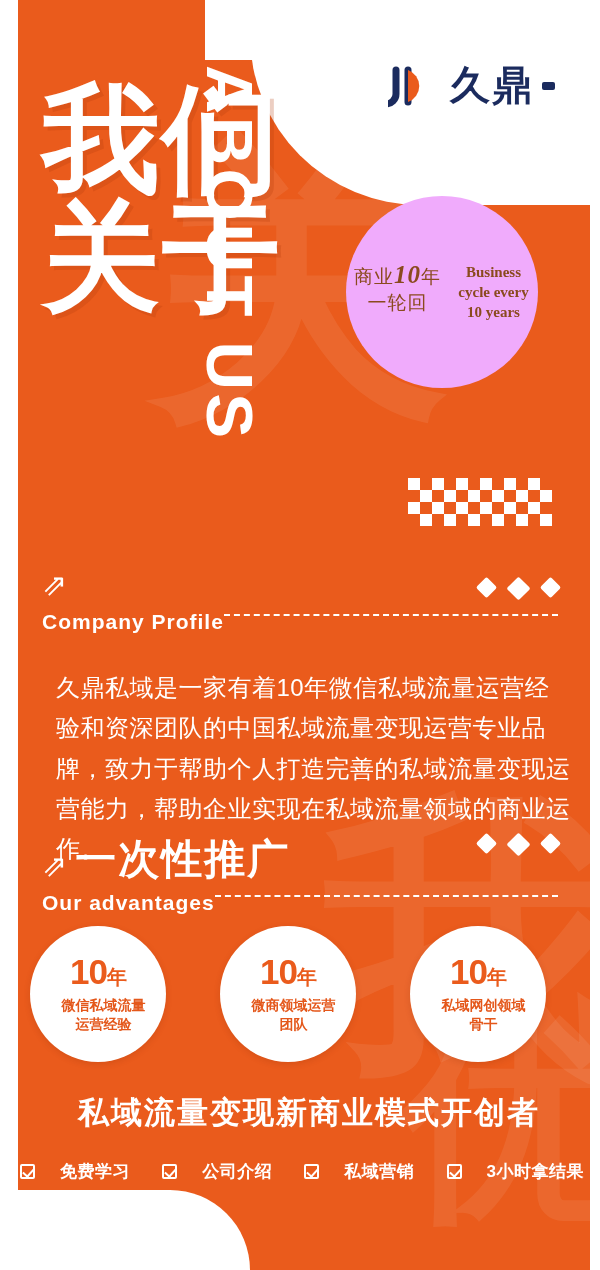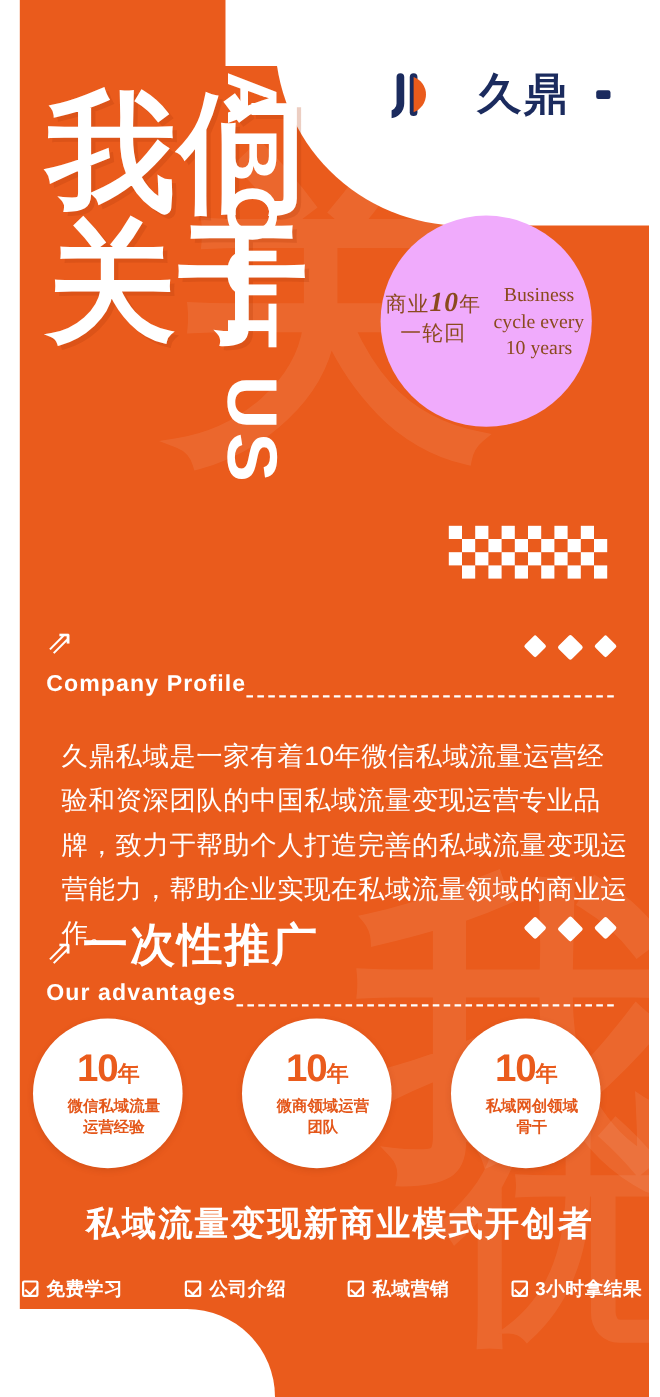--- a/index.html
+++ b/index.html
@@ -62,7 +62,7 @@
   
   .logo {
     position: absolute; right: 45px; top: 58px; z-index: 8;
-    display: flex; align-items: center; gap: 22px;
+    display: flex; align-items: center; gap: 6px;
   }
   .logo-mark { display: block; }
   .logo-text {

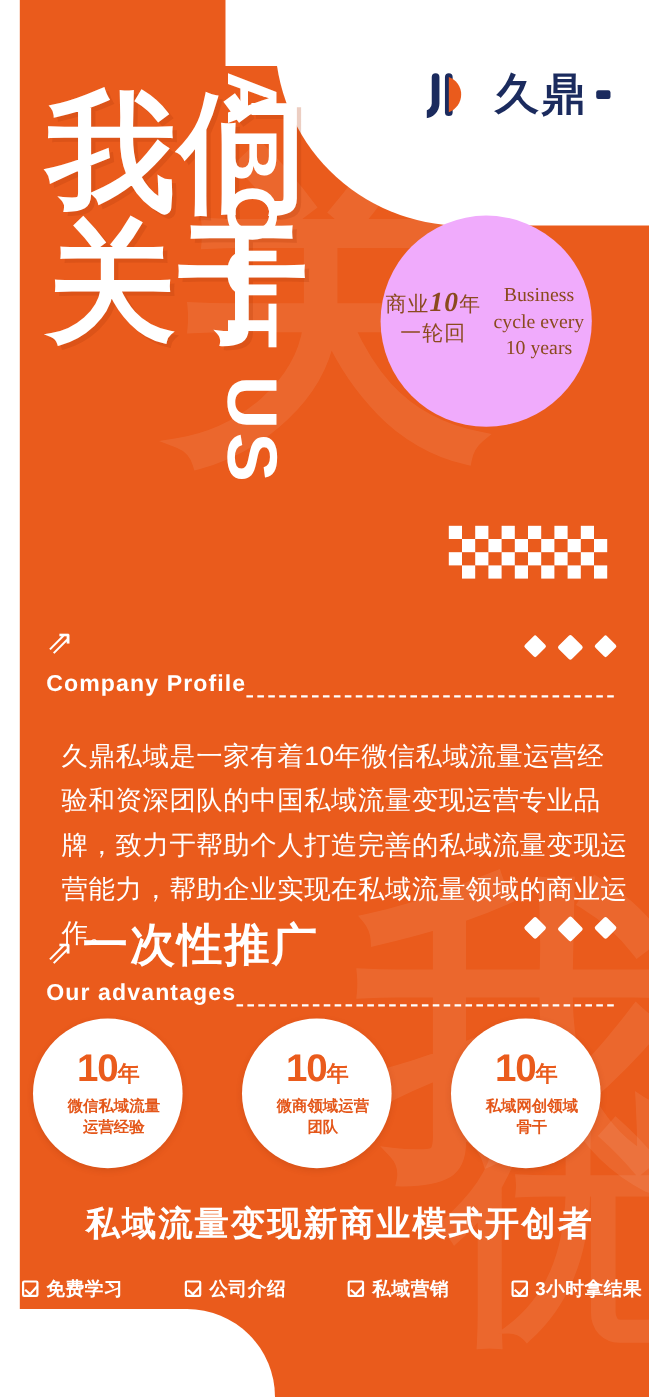--- a/index.html
+++ b/index.html
@@ -109,7 +109,7 @@
   .cc-line1 b { font-size: 25px; font-style: italic; }
   .cc-line2 {
     font-family: "Liberation Serif", serif;
-    font-size: 18px; color: #8a4a1e; line-height: 1.35;
+    font-size: 15px; color: #8a4a1e; line-height: 1.35; font-weight: bold;
   }
 
   

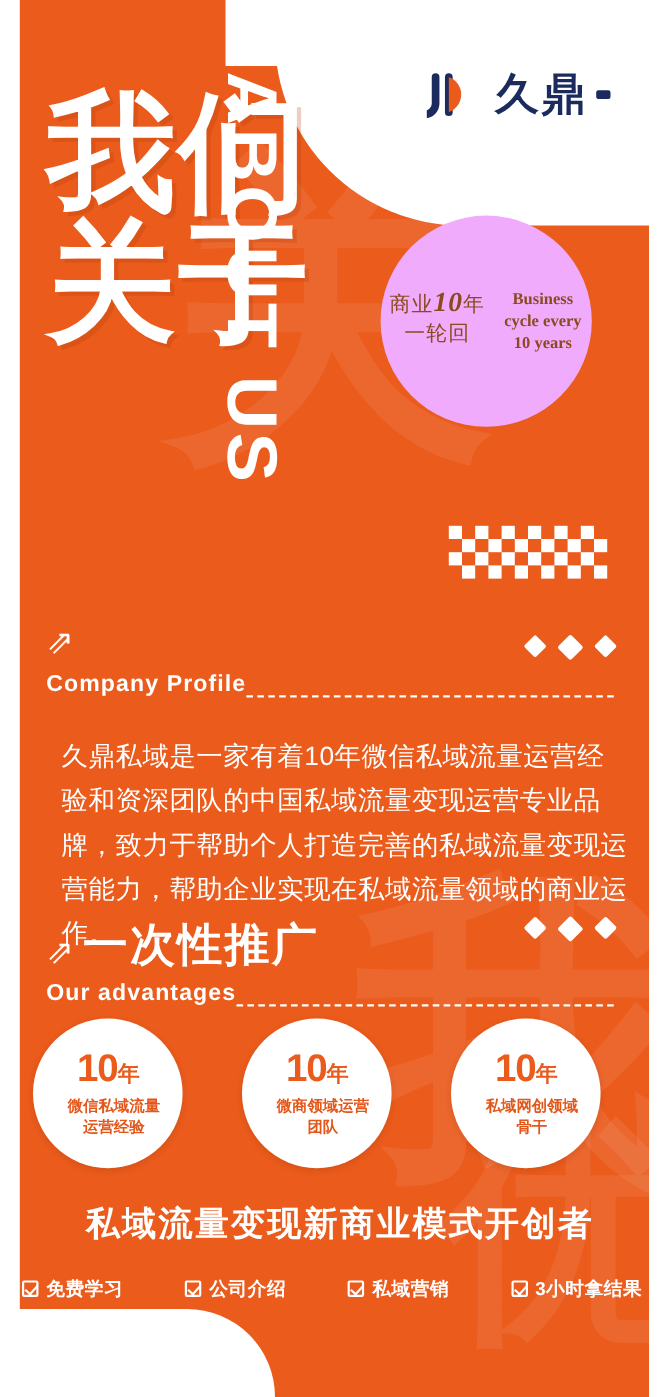--- a/index.html
+++ b/index.html
@@ -131,7 +131,7 @@
     font-size: 41px; font-weight: 900; color: #ffffff; letter-spacing: 2px;
   }
   .sec-sub-row {
-    display: flex; align-items: flex-end; margin-top: 4px;
+    display: flex; align-items: flex-start; margin-top: 4px;
   }
   .sec-sub {
     font-size: 21px; font-weight: 700; color: #ffffff; letter-spacing: 1px;

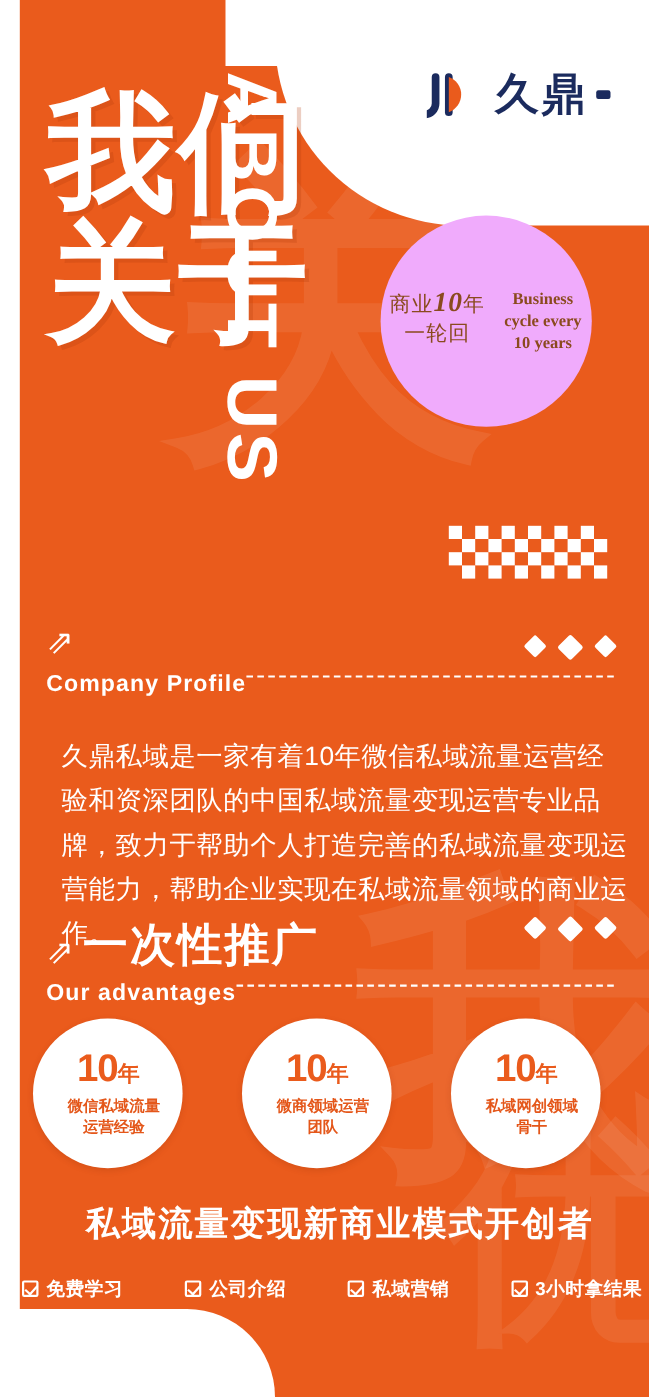--- a/index.html
+++ b/index.html
@@ -190,7 +190,7 @@
     position: absolute; left: 20px; right: 16px; top: 1160px; z-index: 7;
     display: flex; justify-content: space-between; align-items: center;
   }
-  .chk { display: flex; align-items: center; gap: 7px; color: #ffffff; }
+  .chk { display: flex; align-items: center; gap: 25px; color: #ffffff; }
   .chk-box {
     width: 15px; height: 15px; border: 2px solid #ffffff; border-radius: 2px;
     position: relative; flex: none;

